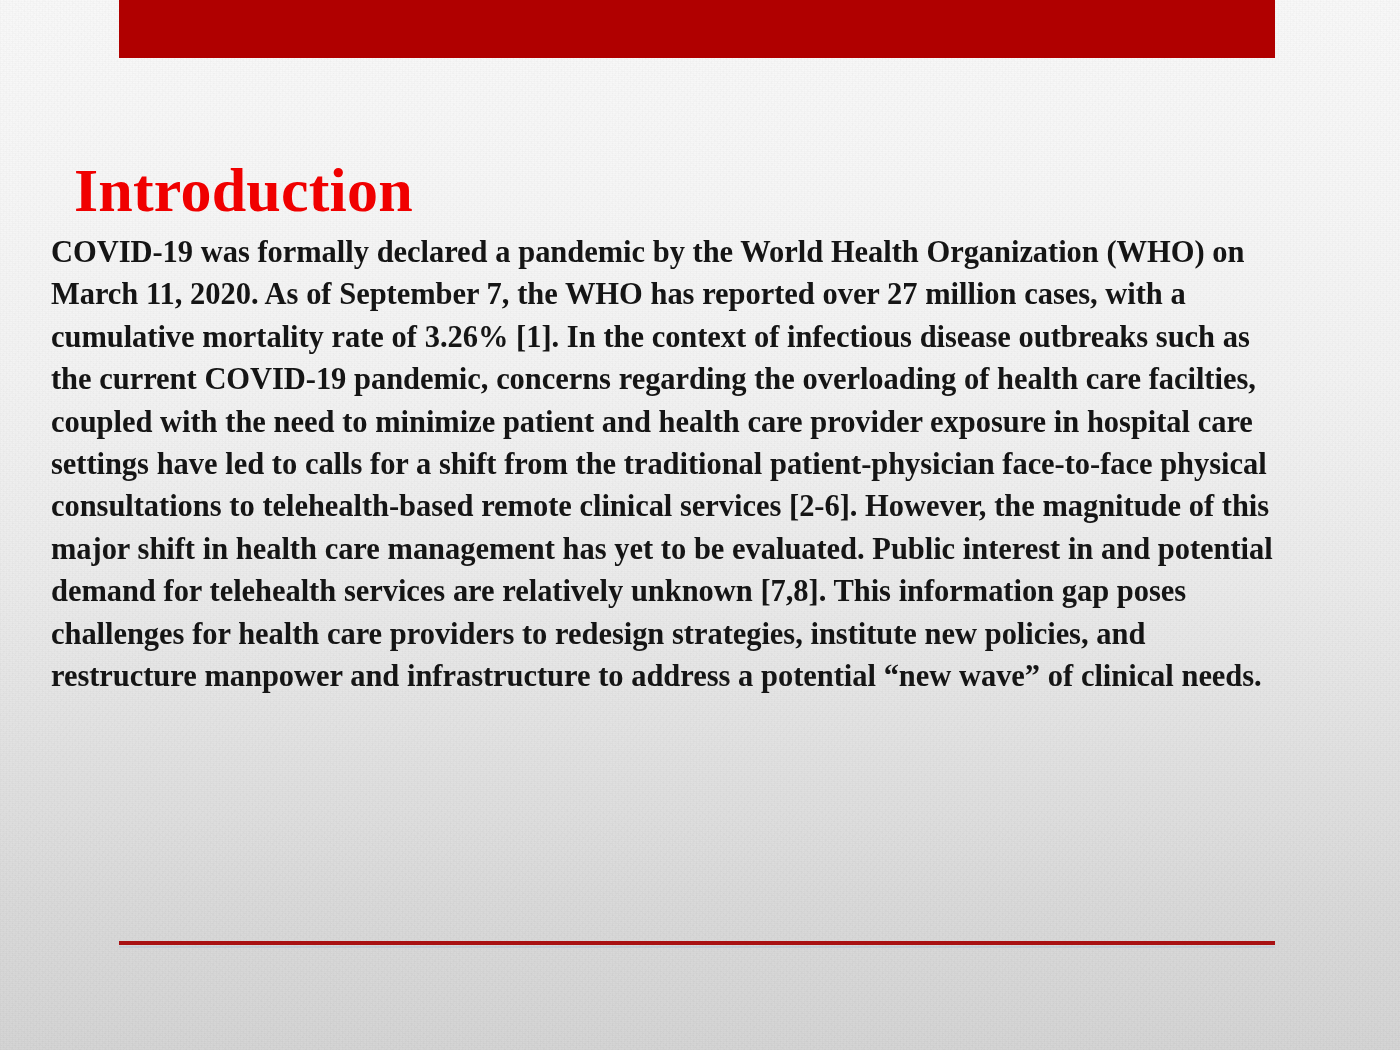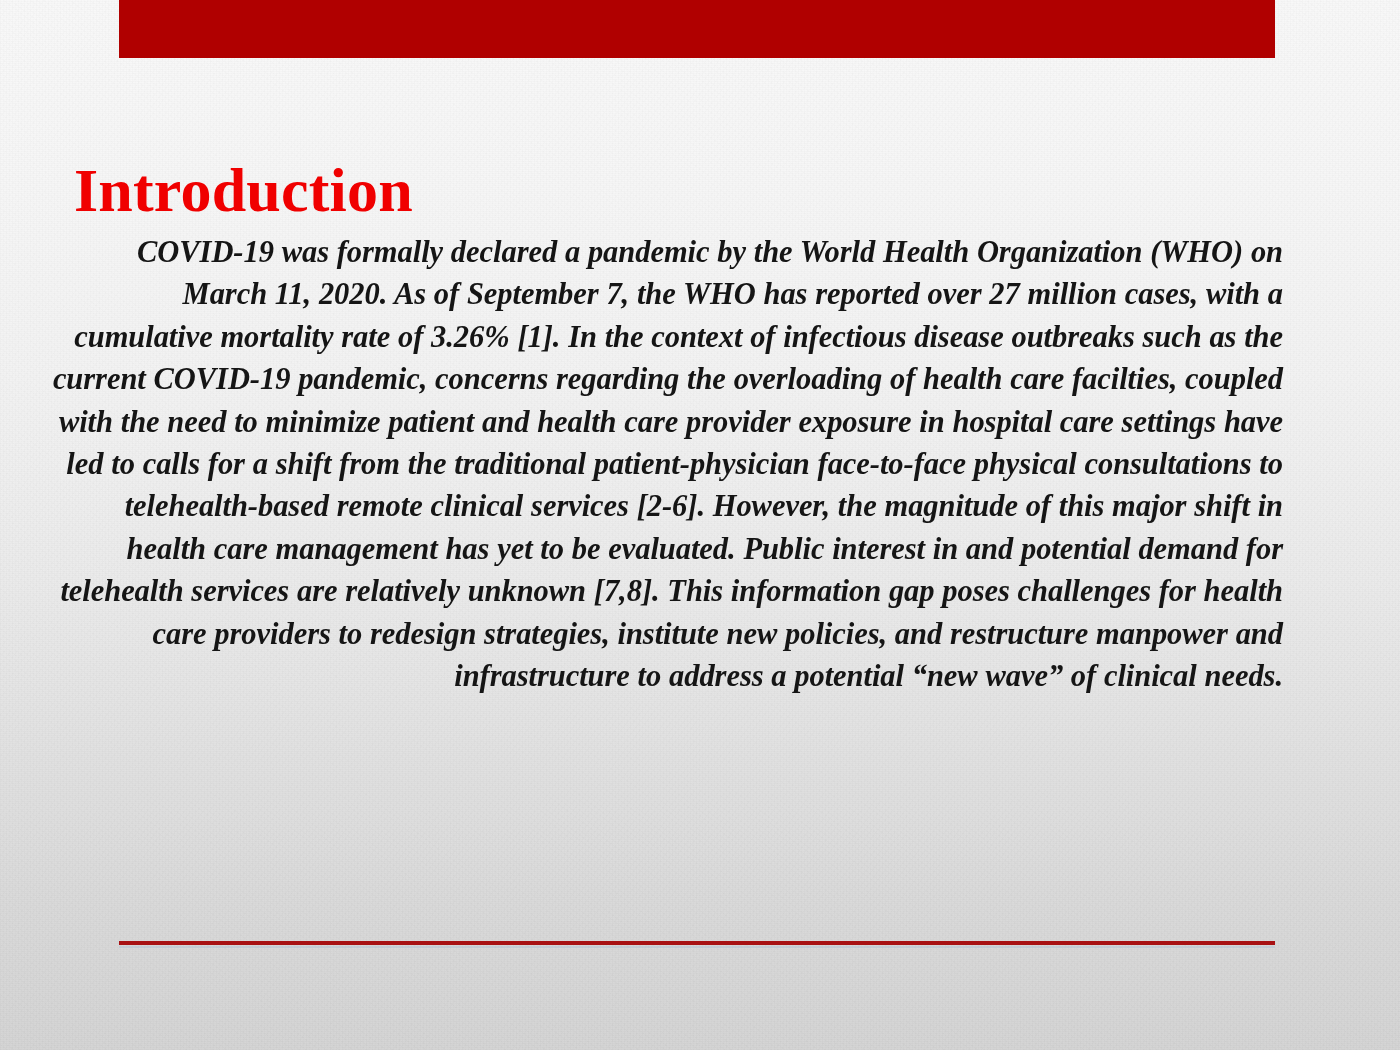--- a/index.html
+++ b/index.html
@@ -108,10 +108,9 @@
     font-size: 30.5px;
     line-height: 42.4px;
     color: #151515;
-    text-align: right;
+    text-align: left;
     letter-spacing: -0.05px;
     word-spacing: 0.2px;
-    font-style: italic;
   }
 </style>
 </head>

